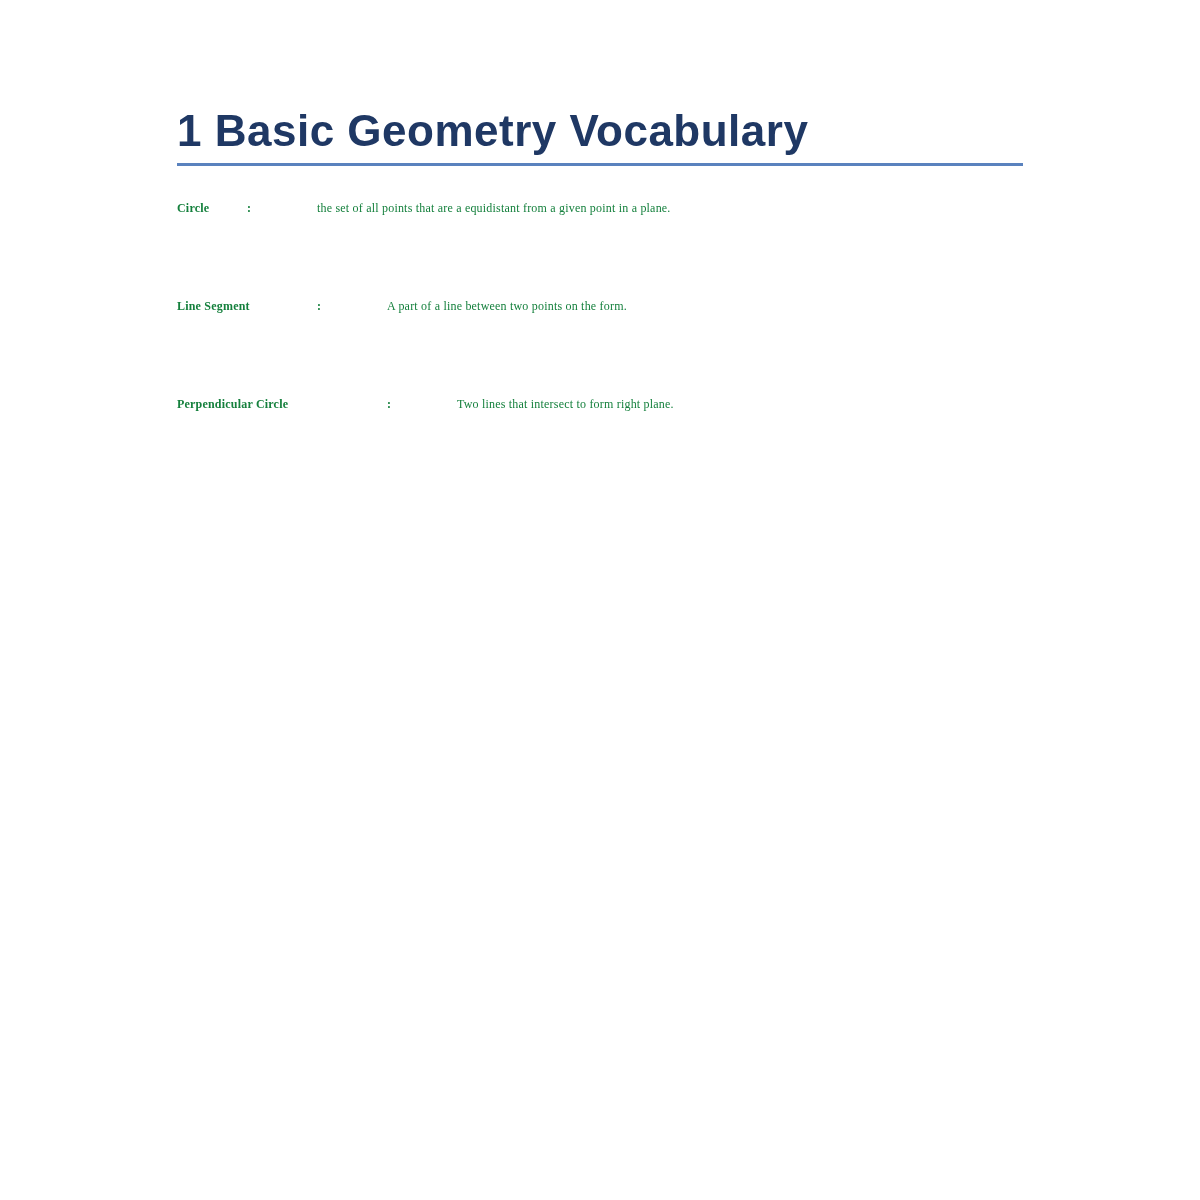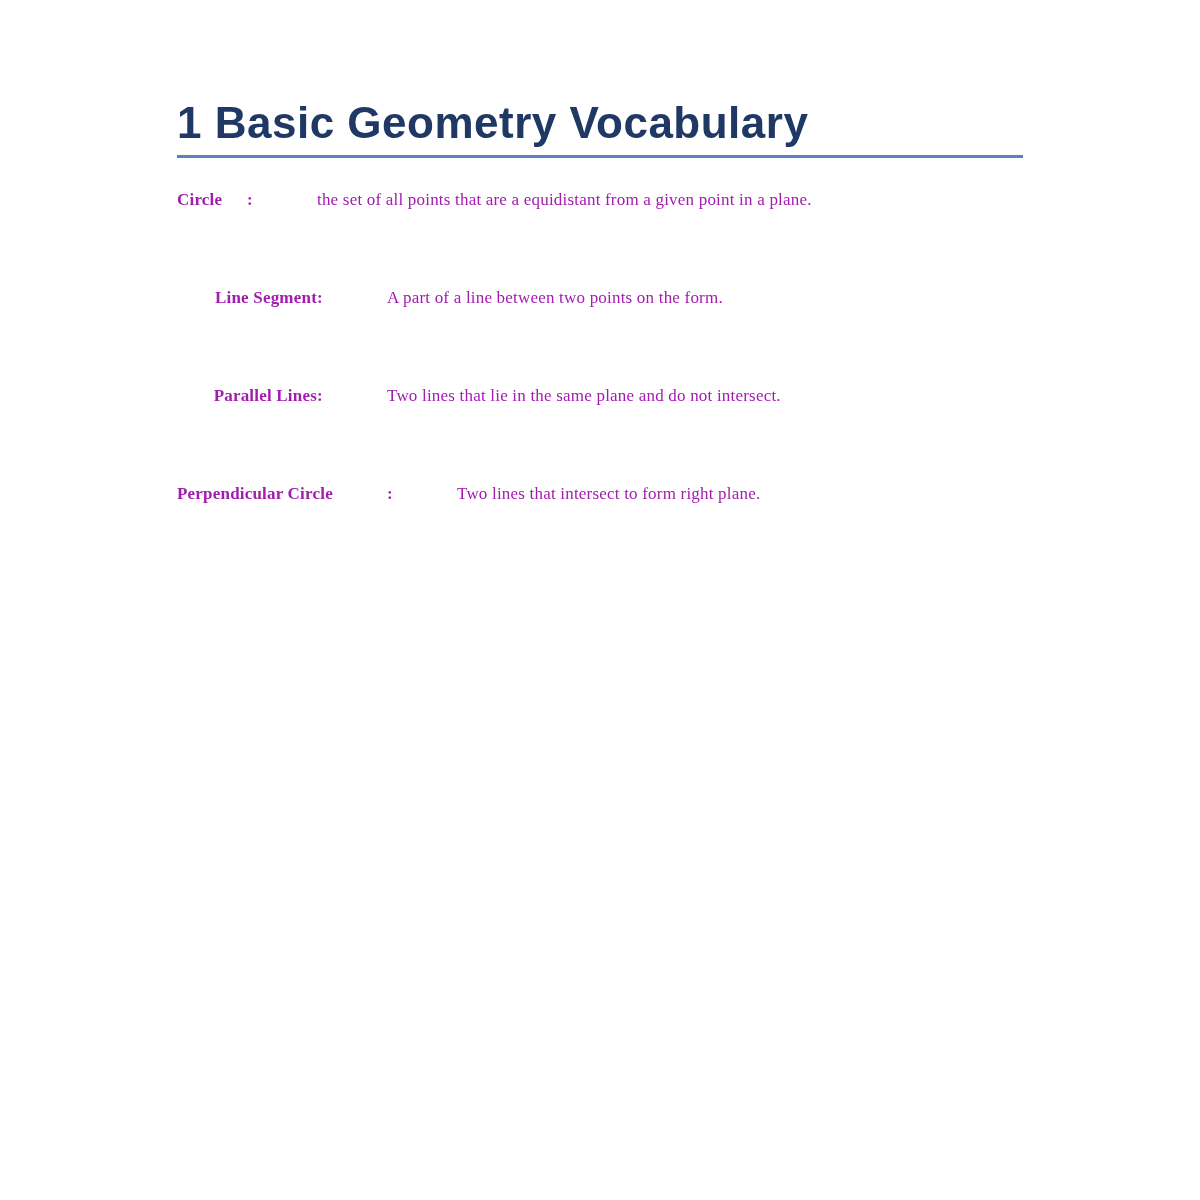--- a/index.html
+++ b/index.html
@@ -18,7 +18,7 @@
   }
   .doc {
     position: absolute;
-    top: 100px;
+    top: 108px;
     left: 177px;
     width: 846px;
   }

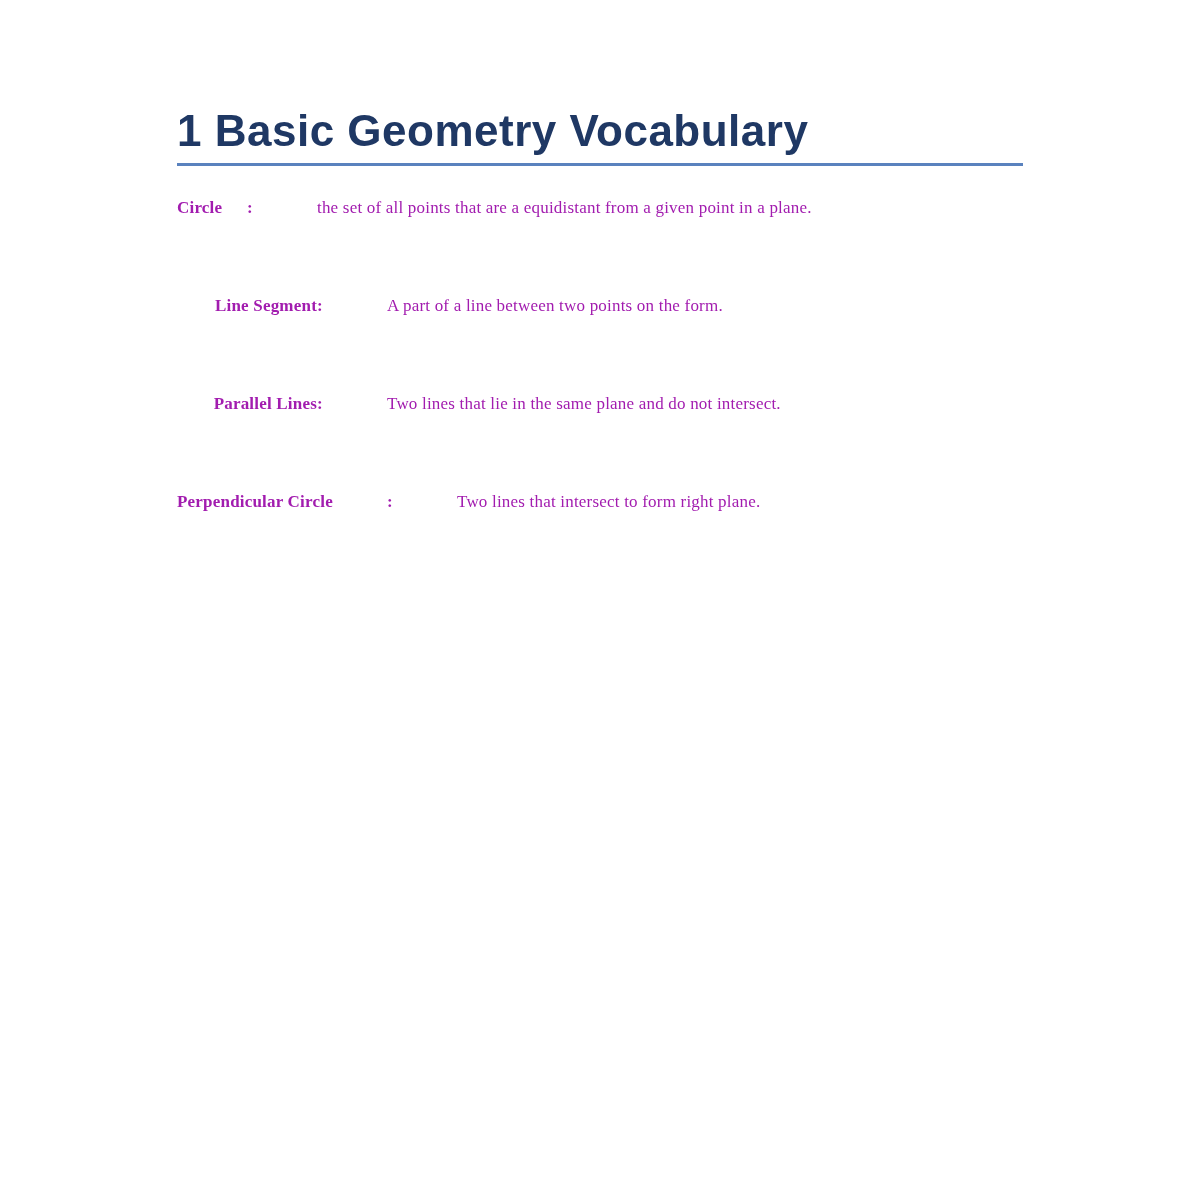--- a/index.html
+++ b/index.html
@@ -38,10 +38,10 @@
   }
   p.entry {
     margin: 0 0 70px 0;
-    font-size: 17px;
+    font-size: 12px;
     line-height: 28px;
     letter-spacing: 0.2px;
-    color: #a21caf;
+    color: #15803d;
   }
   p.entry.m64 { margin-bottom: 64px; }
   .term {

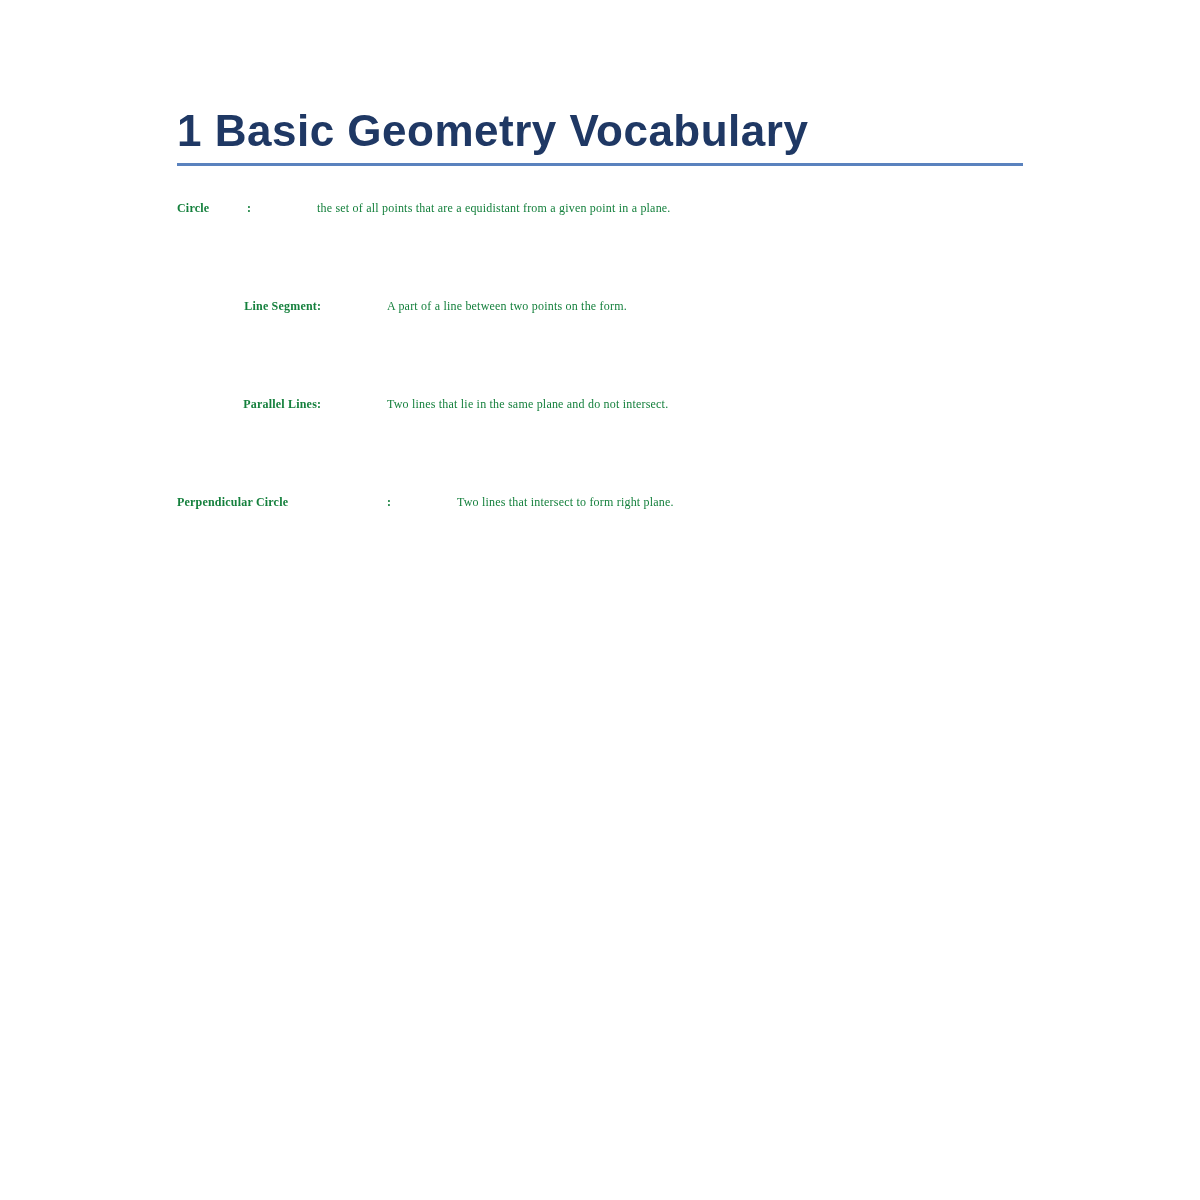--- a/index.html
+++ b/index.html
@@ -50,7 +50,7 @@
     vertical-align: baseline;
   }
   .term.t1 { width: 70px; }
-  .term.t2 { width: 140px; text-align: right; }
+  .term.t2 { width: 140px; }
   .term.t3 { width: 210px; }
   .colon {
     display: inline-block;

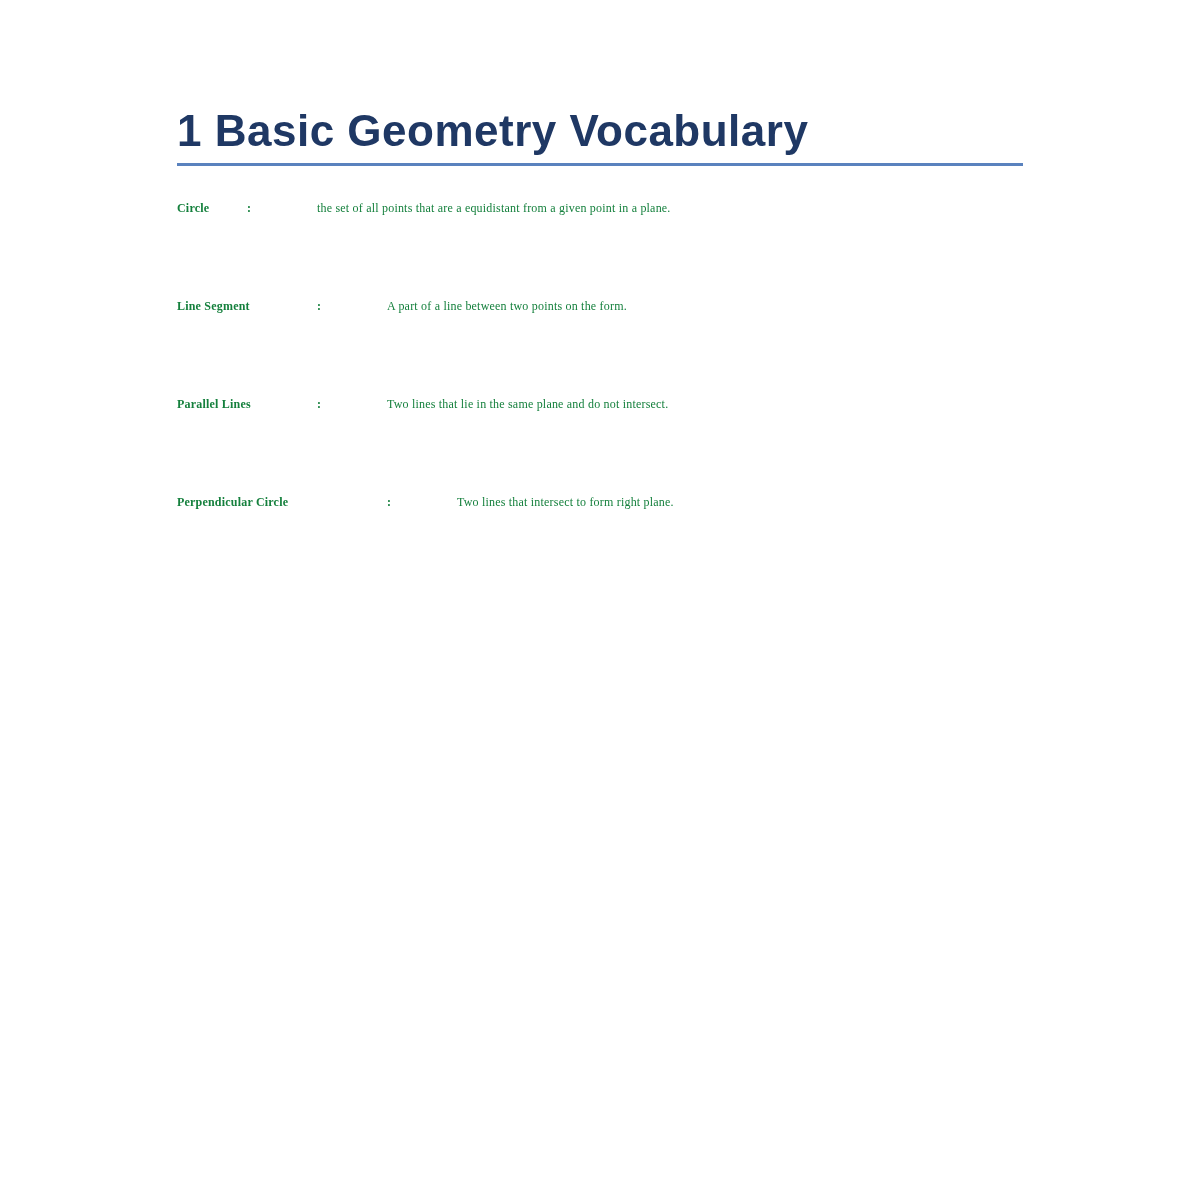--- a/index.html
+++ b/index.html
@@ -82,9 +82,6 @@
       </p>
 
 
-      <p class="entry">
-        <span class="term t2">Parallel Lines</span><span class="colon">:</span><span class="definition">Two lines that lie in the same plane and do not intersect.</span>
-      </p>
 
       <p class="entry">
         <span class="term t3">Perpendicular Circle</span><span class="colon">:</span><span class="definition">Two lines that intersect to form right plane.</span>

